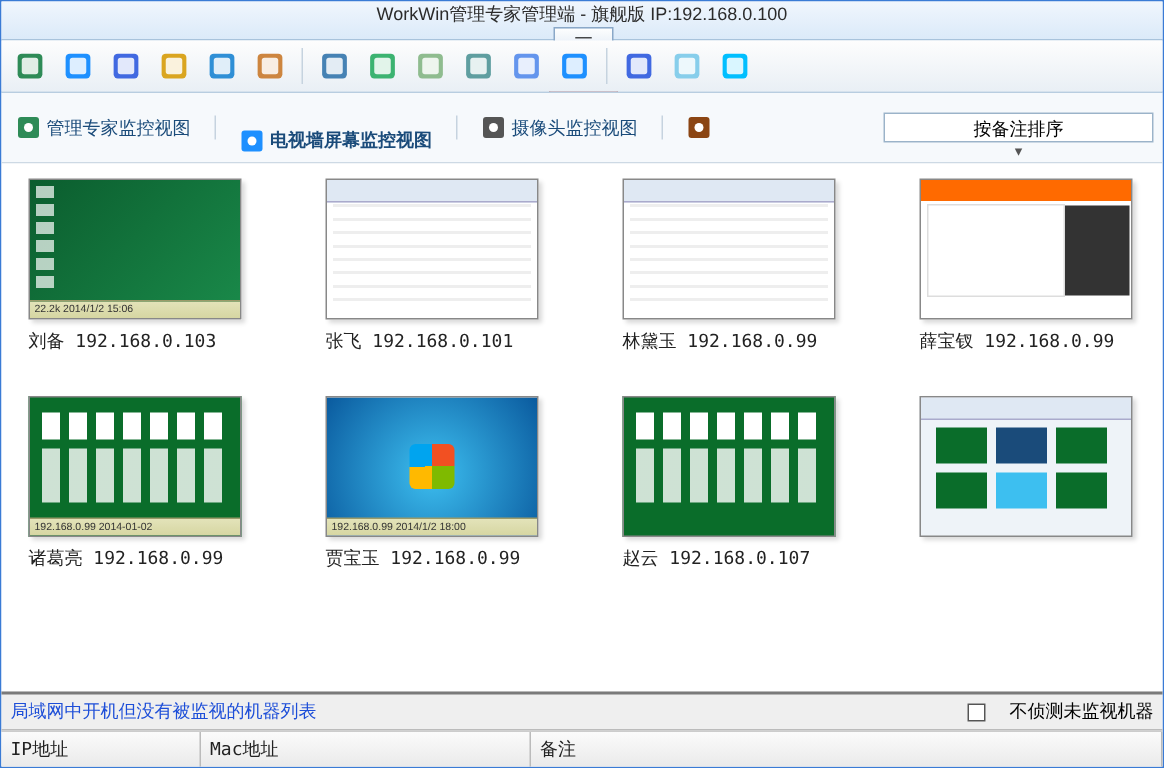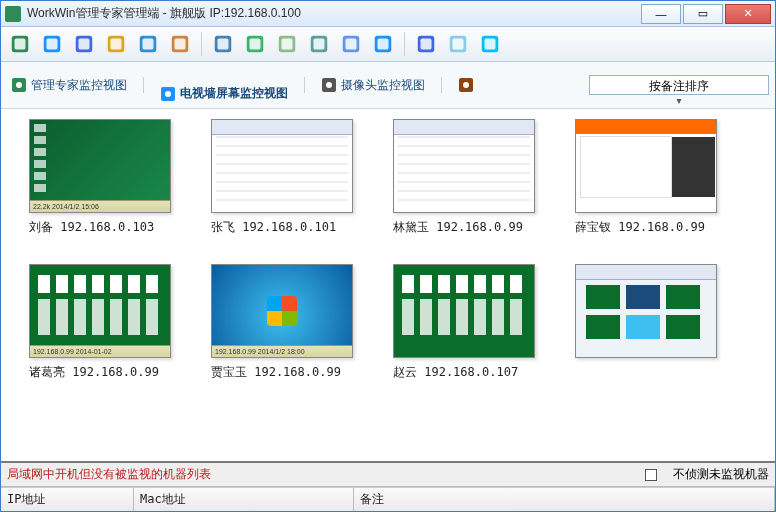--- a/index.html
+++ b/index.html
@@ -5,7 +5,7 @@
 * { box-sizing: border-box; margin: 0; padding: 0; }
 body { font-family: "Microsoft YaHei", SimSun, Arial, sans-serif; font-size: 12px; background: #fff; width: 776px; height: 512px; overflow: hidden; }
 .window { width: 776px; height: 512px; border: 1px solid #3a7bd5; display: flex; flex-direction: column; }
-.titlebar { background: linear-gradient(#f0f6fd,#dbeaf9); border-bottom: 1px solid #a8c3dc; height: 26px; display:flex; align-items:center; padding:0 4px; }
+.titlebar { background: linear-gradient(#f0f6fd,#dbeaf9); border-bottom: 1px solid #a8c3dc; height: 26px; display:flex; align-items:center; padding:0 4px;flex-direction:column; }
 .titlebar .app-icon { width:16px; height:16px; background:#2e8b57; border-radius:2px; margin-right:6px; }
 .titlebar .title { flex:1; color:#2b2b2b; font-size:12px; }
 .titlebar .winbtn { width:40px; height:20px; margin-left:2px; border:1px solid #8aa8c8; display:flex; align-items:center; justify-content:center; font-size:11px; background:linear-gradient(#fdfefe,#e6eef7); cursor:pointer; }

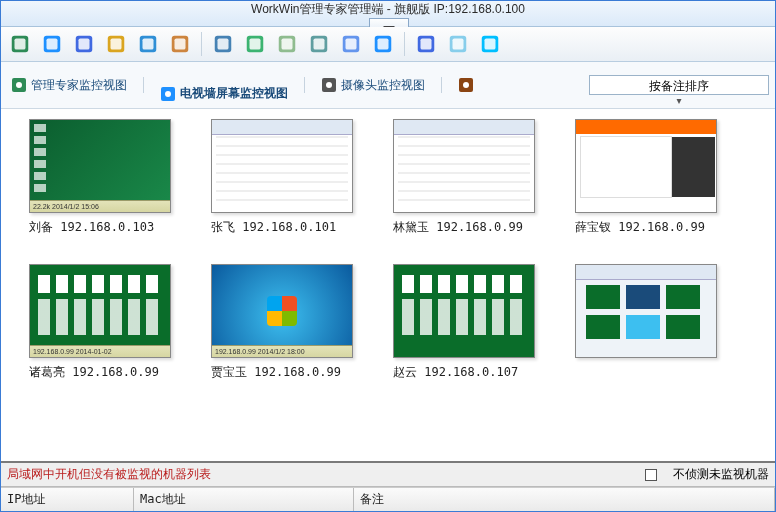--- a/index.html
+++ b/index.html
@@ -20,7 +20,7 @@
 .sort-select { margin-left:auto; border:1px solid #9bb3c9; background:#fff; padding:2px 4px; width:180px; height:20px; display:flex; align-items:center; justify-content:space-between; cursor:pointer;flex-direction:column; }
 .sort-select .arrow { font-size:10px; color:#555; }
 .content { flex:1; background:#fff; overflow:auto; padding:10px 18px; }
-.grid { display:flex; flex-wrap:wrap; gap:28px 40px;margin-left:10px; }
+.grid { display:flex; flex-wrap:wrap; gap:28px 56px; }
 .thumb { width:142px; }
 .thumb .screen { width:142px; height:94px; border:1px solid #888; background:#0a6; position:relative; overflow:hidden; box-shadow:2px 2px 3px rgba(0,0,0,0.15); cursor:pointer;}
 .thumb .caption { margin-top:6px; font-size:12px; color:#222; font-family: SimSun, monospace; white-space:nowrap; }

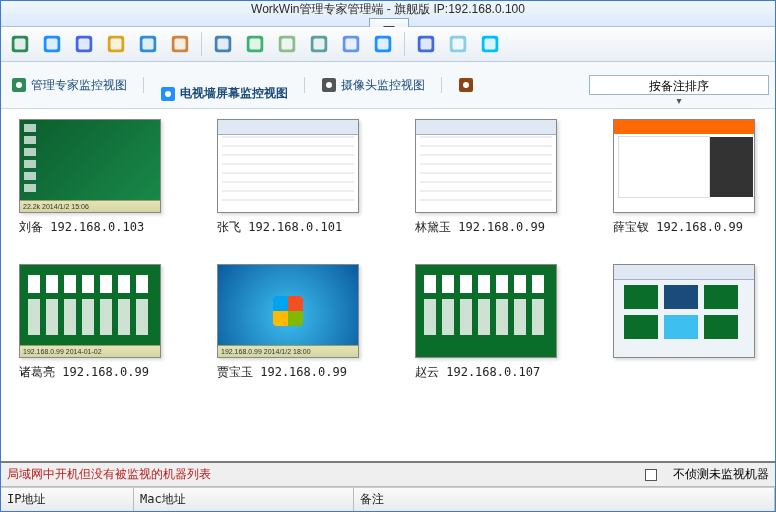--- a/index.html
+++ b/index.html
@@ -49,7 +49,7 @@
   linear-gradient(#0a6d2a,#0a6d2a) 80px 30px/34px 24px no-repeat; }
 .bottom-panel { border-top:2px solid #7a7a7a; background:#efefef; }
 .bottom-header { display:flex; align-items:center; padding:3px 6px; border-bottom:1px solid #bbb; font-family:SimSun, monospace;}
-.bottom-header .lbl { flex:1; color:#b91c1c; }
+.bottom-header .lbl { flex:1; color:#1d4ed8; }
 .bottom-header .chk { display:flex; align-items:center; gap:16px; cursor:pointer;font-family:Liberation Mono, monospace; }
 .bottom-header .chk .box { width:12px; height:12px; border:1px solid #555; background:#fff; }
 .bottom-table { display:flex; border-top:1px solid #ccc; }

